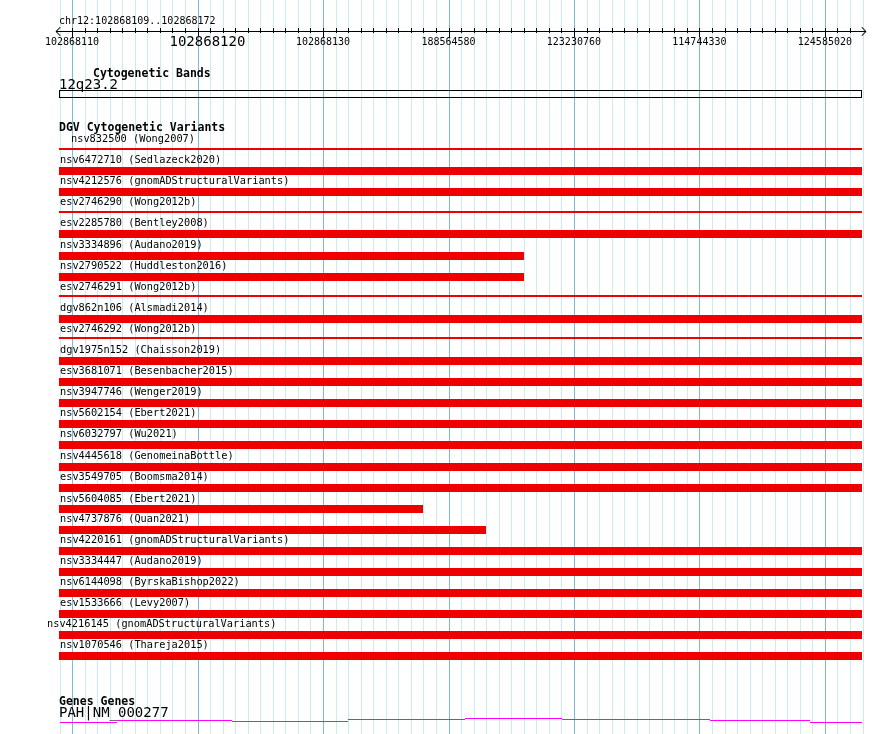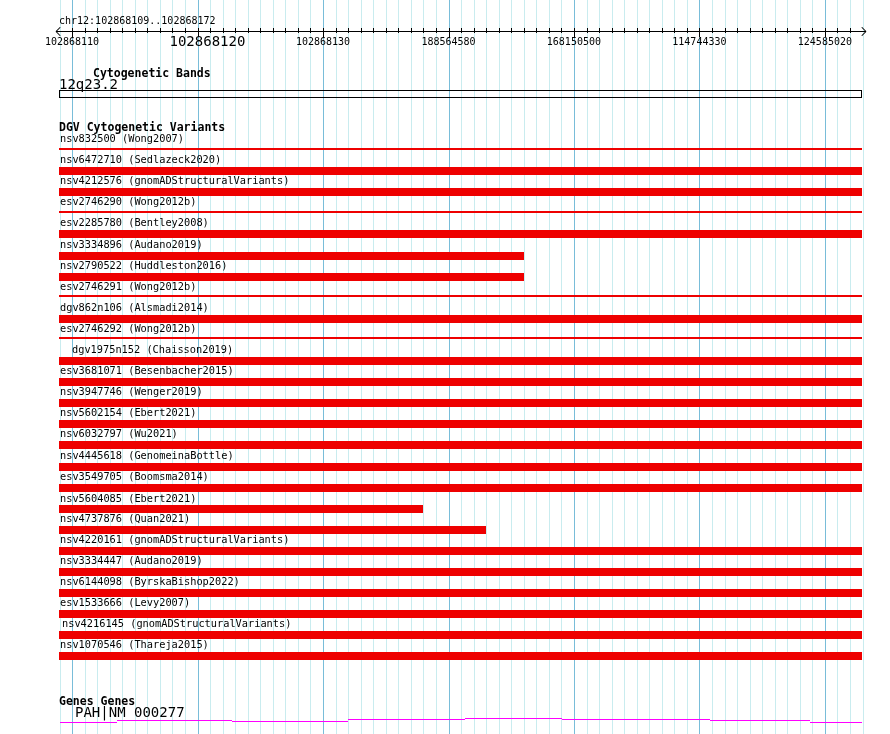--- a/index.html
+++ b/index.html
@@ -160,7 +160,7 @@
       <div style="position: absolute; left: 169.5px; top: 36px; width: 56px; text-align: center; font-size: 14px; line-height: 11px; white-space: nowrap;">102868120</div>
       <div style="position: absolute; left: 295px; top: 36px; width: 56px; text-align: center; font-size: 10px; line-height: 11px; white-space: nowrap;">102868130</div>
       <div style="position: absolute; left: 420.5px; top: 36px; width: 56px; text-align: center; font-size: 10px; line-height: 11px; white-space: nowrap;">188564580</div>
-      <div style="position: absolute; left: 545.9px; top: 36px; width: 56px; text-align: center; font-size: 10px; line-height: 11px; white-space: nowrap;">168150500</div>
+      <div style="position: absolute; left: 545.9px; top: 36px; width: 56px; text-align: center; font-size: 10px; line-height: 11px; white-space: nowrap;">123230760</div>
       <div style="position: absolute; left: 671.4px; top: 36px; width: 56px; text-align: center; font-size: 10px; line-height: 11px; white-space: nowrap;">114744330</div>
       <div style="position: absolute; left: 796.9px; top: 36px; width: 56px; text-align: center; font-size: 10px; line-height: 11px; white-space: nowrap;">124585020</div>
     </div>

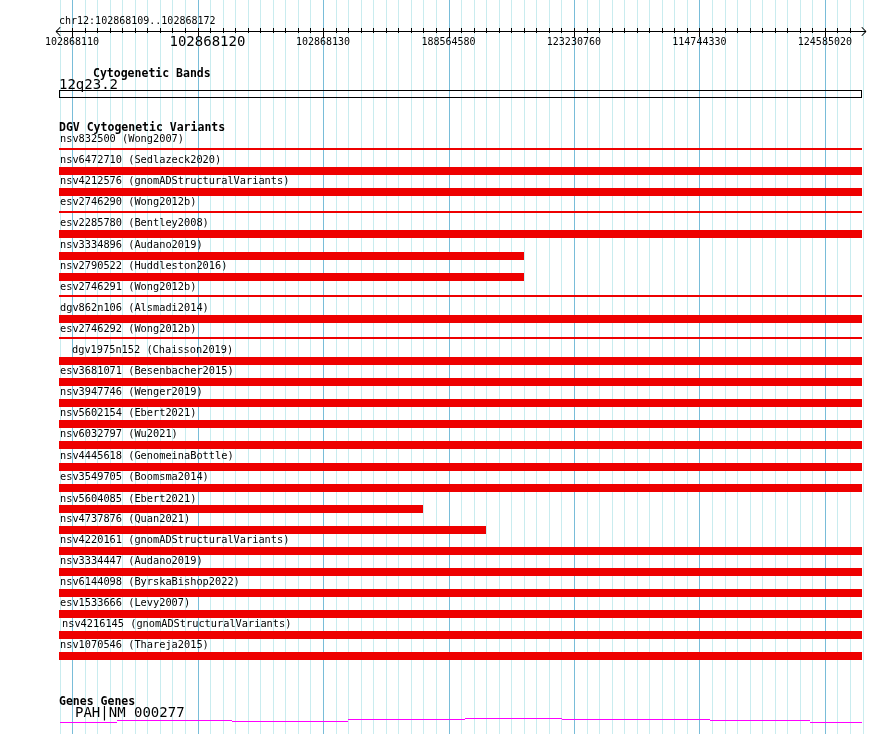--- a/index.html
+++ b/index.html
@@ -171,7 +171,7 @@
 
   <div class="hdr" style="left:59px;top:121px;">DGV Cytogenetic Variants</div>
   <div id="dgv-rows" class="abs" style="left:0;top:0;">
-      <div style="position: absolute; left: 60px; top: 133px; font-size: 10.3px; line-height: 11px; white-space: nowrap;">nsv832500 (Wong2007)</div>
+      <div style="position: absolute; left: 60px; top: 133px; font-size: 10.3px; line-height: 11px; white-space: nowrap; padding-left: 11px;">nsv832500 (Wong2007)</div>
       <div style="position: absolute; left: 59px; top: 147.5px; width: 803px; height: 2px; background: rgb(238, 0, 0);"></div>
       <div style="position: absolute; left: 60px; top: 154.1px; font-size: 10.3px; line-height: 11px; white-space: nowrap;">nsv6472710 (Sedlazeck2020)</div>
       <div style="position: absolute; left: 59px; top: 167.1px; width: 803px; height: 8px; background: rgb(238, 0, 0);"></div>

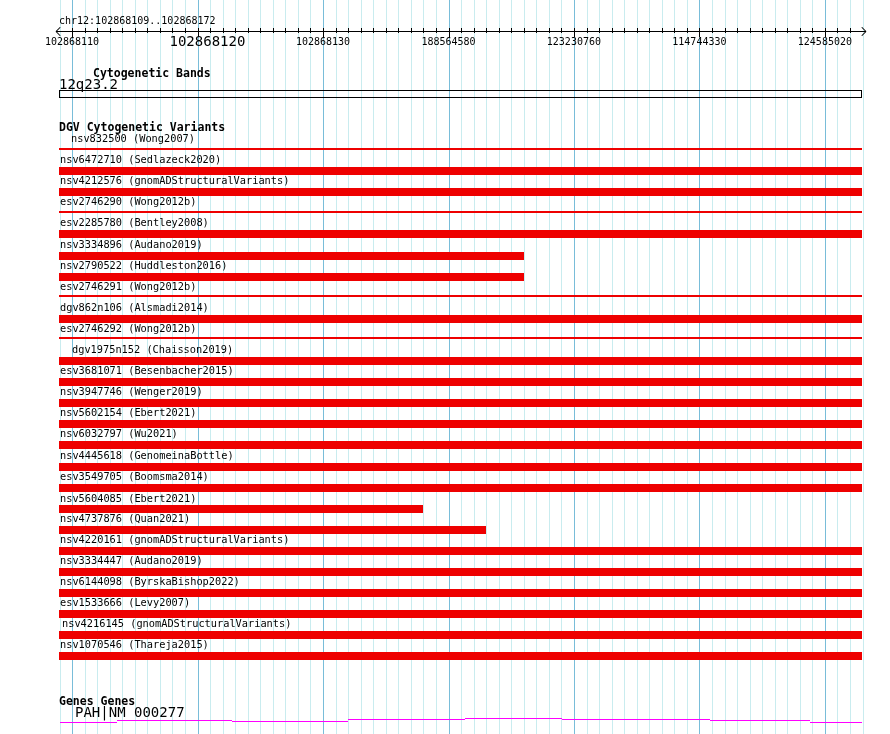--- a/index.html
+++ b/index.html
@@ -191,7 +191,7 @@
       <div style="position: absolute; left: 59px; top: 314.8px; width: 803px; height: 8px; background: rgb(238, 0, 0);"></div>
       <div style="position: absolute; left: 60px; top: 322.9px; font-size: 10.3px; line-height: 11px; white-space: nowrap;">esv2746292 (Wong2012b)</div>
       <div style="position: absolute; left: 59px; top: 337.4px; width: 803px; height: 2px; background: rgb(238, 0, 0);"></div>
-      <div style="position: absolute; left: 60px; top: 344px; font-size: 10.3px; line-height: 11px; white-space: nowrap; margin-left: 12px;">dgv1975n152 (Chaisson2019)</div>
+      <div style="position: absolute; left: 60px; top: 344px; font-size: 10.3px; line-height: 11px; white-space: nowrap;">dgv1975n152 (Chaisson2019)</div>
       <div style="position: absolute; left: 59px; top: 357px; width: 803px; height: 8px; background: rgb(238, 0, 0);"></div>
       <div style="position: absolute; left: 60px; top: 365.1px; font-size: 10.3px; line-height: 11px; white-space: nowrap;">esv3681071 (Besenbacher2015)</div>
       <div style="position: absolute; left: 59px; top: 378.1px; width: 803px; height: 8px; background: rgb(238, 0, 0);"></div>

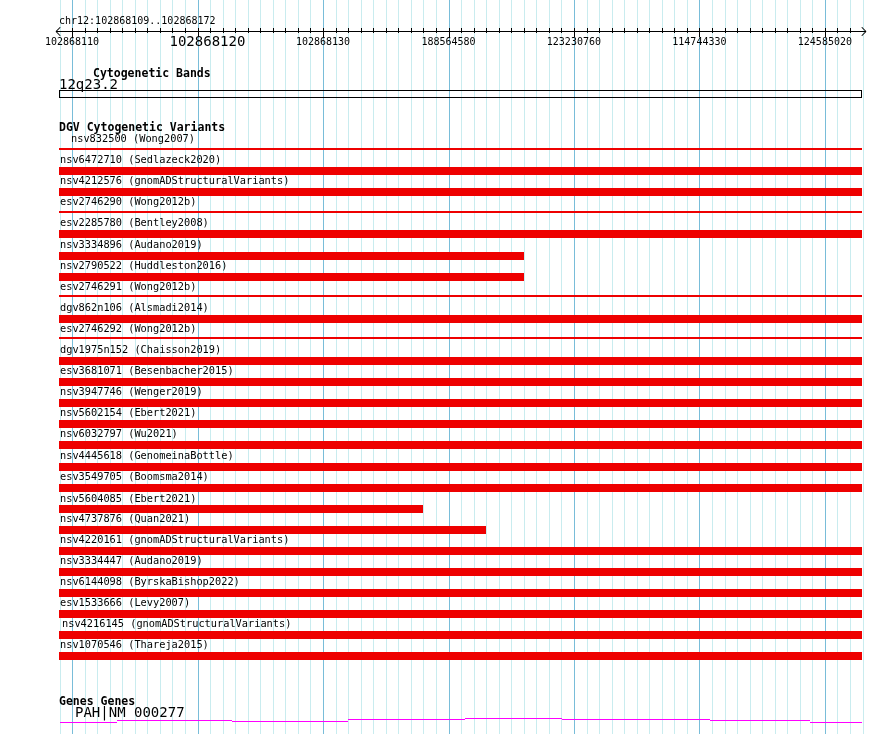--- a/index.html
+++ b/index.html
@@ -217,7 +217,7 @@
       <div style="position: absolute; left: 59px; top: 589.1px; width: 803px; height: 8px; background: rgb(238, 0, 0);"></div>
       <div style="position: absolute; left: 60px; top: 597.2px; font-size: 10.3px; line-height: 11px; white-space: nowrap;">esv1533666 (Levy2007)</div>
       <div style="position: absolute; left: 59px; top: 610.2px; width: 803px; height: 8px; background: rgb(238, 0, 0);"></div>
-      <div style="position: absolute; left: 62px; top: 618.3px; font-size: 10.3px; line-height: 11px; white-space: nowrap;">nsv4216145 (gnomADStructuralVariants)</div>
+      <div style="position: absolute; left: 47px; top: 618.3px; font-size: 10.3px; line-height: 11px; white-space: nowrap;">nsv4216145 (gnomADStructuralVariants)</div>
       <div style="position: absolute; left: 59px; top: 631.3px; width: 803px; height: 8px; background: rgb(238, 0, 0);"></div>
       <div style="position: absolute; left: 60px; top: 639.4px; font-size: 10.3px; line-height: 11px; white-space: nowrap;">nsv1070546 (Thareja2015)</div>
       <div style="position: absolute; left: 59px; top: 652.4px; width: 803px; height: 8px; background: rgb(238, 0, 0);"></div>

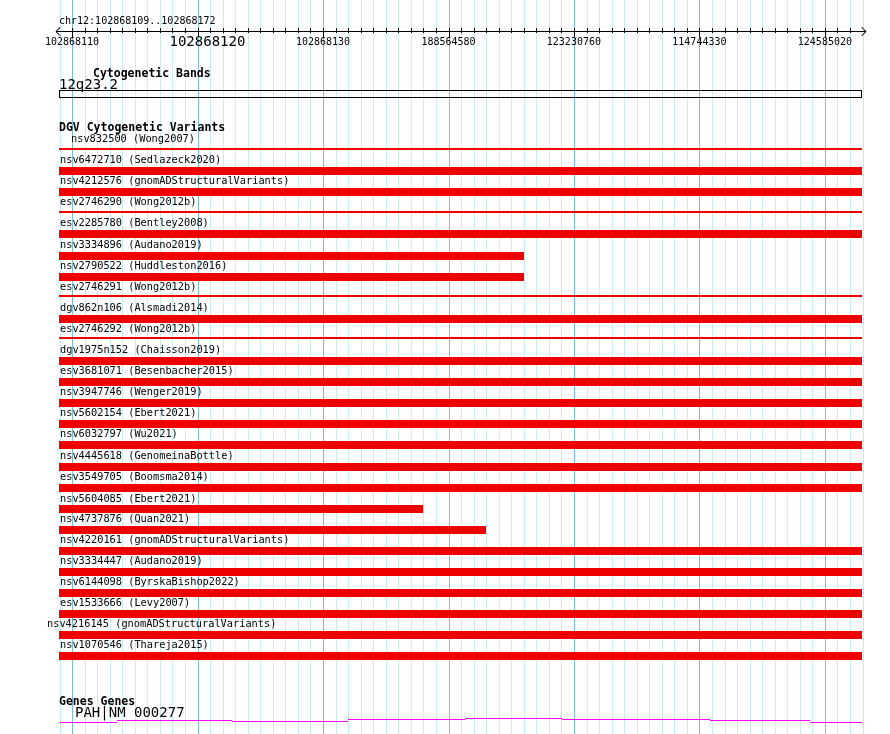--- a/index.html
+++ b/index.html
@@ -224,7 +224,7 @@
     </div>
 
   <div class="hdr" style="left:59px;top:695px;">Genes Genes</div>
-  <div class="txt" style="left:75px;top:707px;">PAH|NM_000277</div>
+  <div class="txt" style="left:59px;top:707px;">PAH|NM_000277</div>
   <div id="gene-line" class="abs" style="left:0;top:0;">
       <div style="position: absolute; left: 60px; top: 722px; width: 57px; height: 1px; background: rgb(255, 0, 255);"></div>
       <div style="position: absolute; left: 117px; top: 720px; width: 115px; height: 1px; background: rgb(255, 0, 255);"></div>

